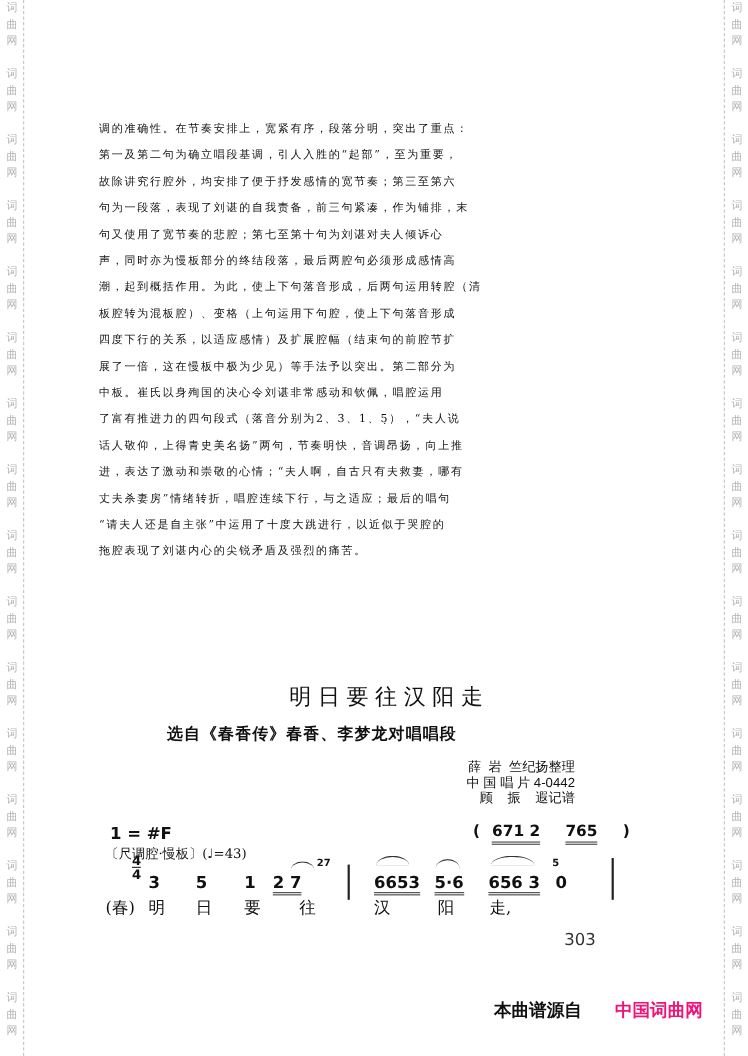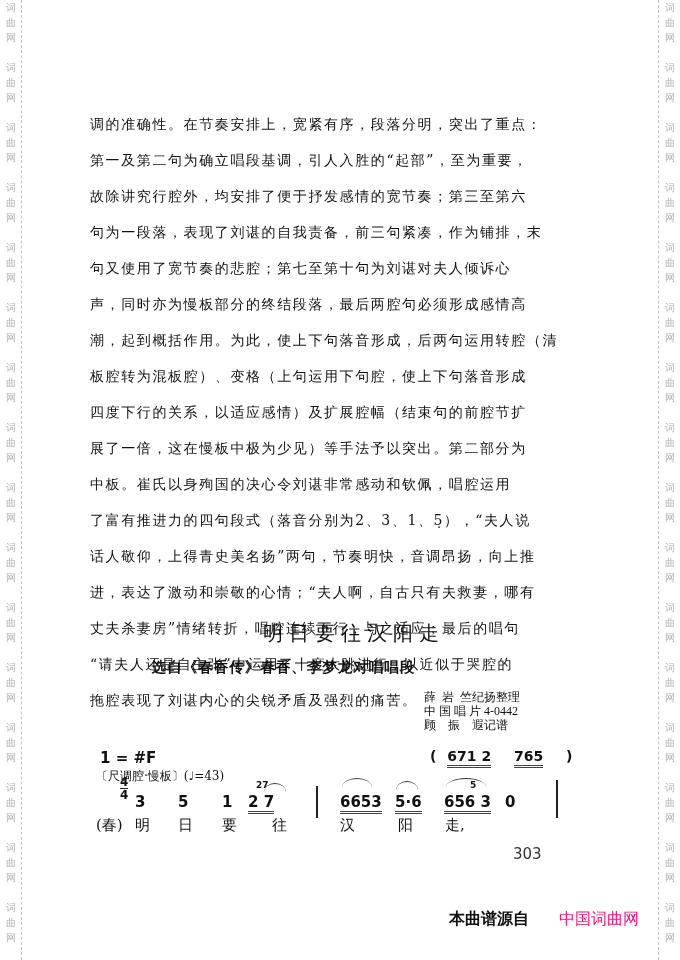--- a/index.html
+++ b/index.html
@@ -14,7 +14,7 @@
   .dash.left { left:21px; }
   .dash.right { left:658px; }
 
-  .body-text { position:absolute; left:90px; top:106px; width:480px; font-size:14px; line-height:36px;
+  .body-text { position:absolute; left:90px; top:106px; width:480px; font-size:10px; line-height:24px;
                letter-spacing:1.6px; text-align:justify; }
   .body-text p { margin:0; }
 

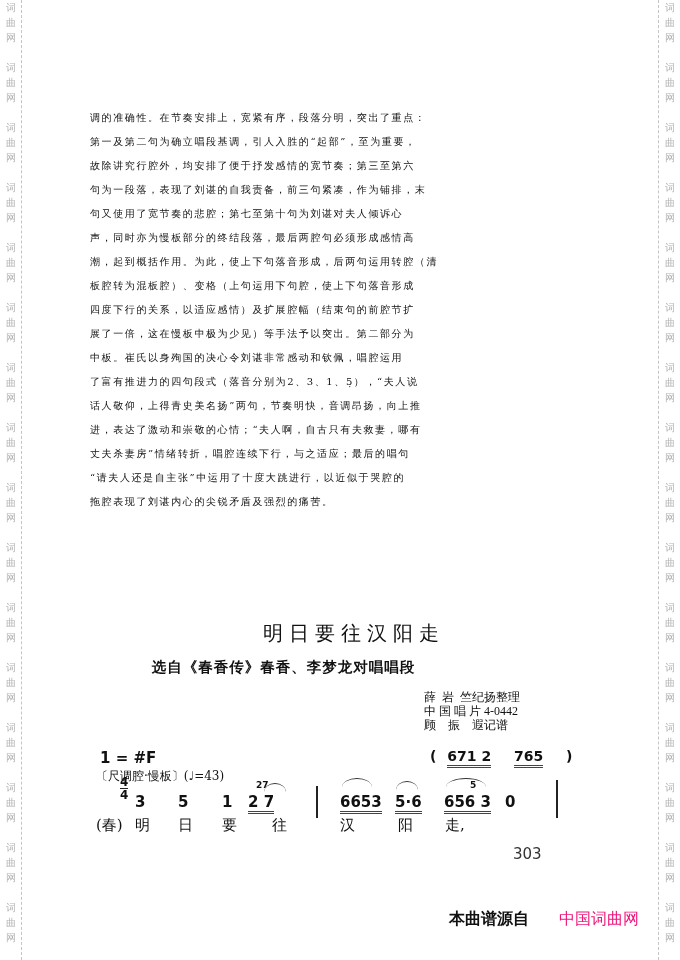--- a/index.html
+++ b/index.html
@@ -25,7 +25,7 @@
   .key { position:absolute; left:100px; top:705px; font-size:15px; font-weight:bold;
          font-family:"DejaVu Sans",sans-serif;margin-top:44px; }
   .credits { position:absolute; left:424px; top:690px; font-size:12px; line-height:14px;
-             font-family:Liberation Serif, serif; }
+             font-family:Liberation Sans, sans-serif;text-align:right; }
   .credits div { white-space:pre; }
   .intro { position:absolute; left:430px; top:748px; font-size:14px; font-family:"DejaVu Sans",sans-serif; font-weight:bold;text-align:center; }
   .intro span.u { border-bottom:3px double #444; padding-bottom:1px; }

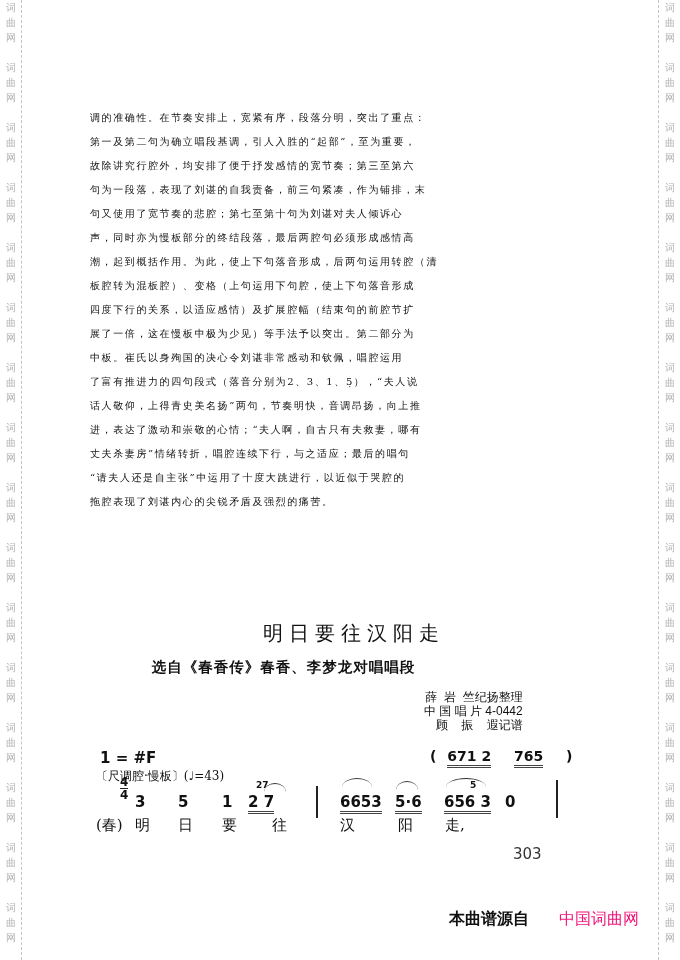--- a/index.html
+++ b/index.html
@@ -38,7 +38,7 @@
   .timesig .bar { border-top:1.5px solid #222; }
   .slur { position:absolute; border-top:1.5px solid #333; border-radius:50% 50% 0 0 / 100% 100% 0 0; height:8px; }
   .uline { border-bottom:3px double #444; }
-  .grace { position:absolute; font-size:9px; font-family:"DejaVu Sans",sans-serif; font-weight:bold; }
+  .grace { position:absolute; font-size:9px; font-family:"DejaVu Sans",sans-serif; font-weight:bold;margin-left:32px; }
   .page-num { position:absolute; left:513px; top:845px; font-size:15px; font-family:"DejaVu Sans",sans-serif; color:#333; }
   .source { position:absolute; left:449px; top:909px; font-family:"DejaVu Sans",sans-serif; font-weight:bold;
             font-size:16px; color:#111; }

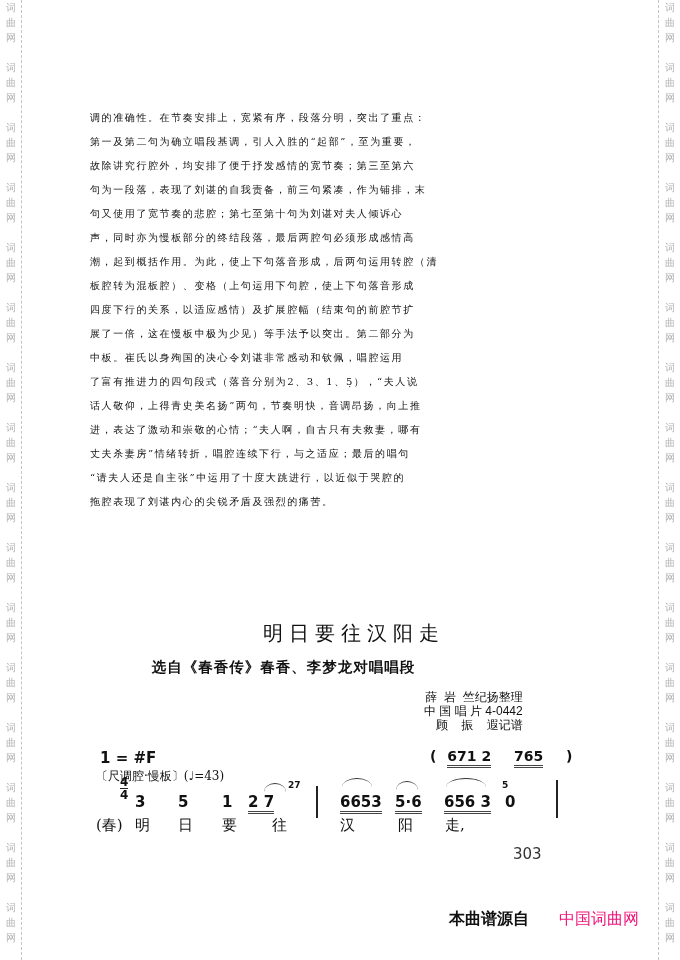--- a/index.html
+++ b/index.html
@@ -42,7 +42,7 @@
   .page-num { position:absolute; left:513px; top:845px; font-size:15px; font-family:"DejaVu Sans",sans-serif; color:#333; }
   .source { position:absolute; left:449px; top:909px; font-family:"DejaVu Sans",sans-serif; font-weight:bold;
             font-size:16px; color:#111; }
-  .source-site { position:absolute; left:559px; top:909px; font-family:"DejaVu Sans",sans-serif; font-weight:normal;
+  .source-site { position:absolute; left:559px; top:909px; font-family:"DejaVu Sans",sans-serif; font-weight:bold;
                  font-size:16px; }
 </style>
 </head>

